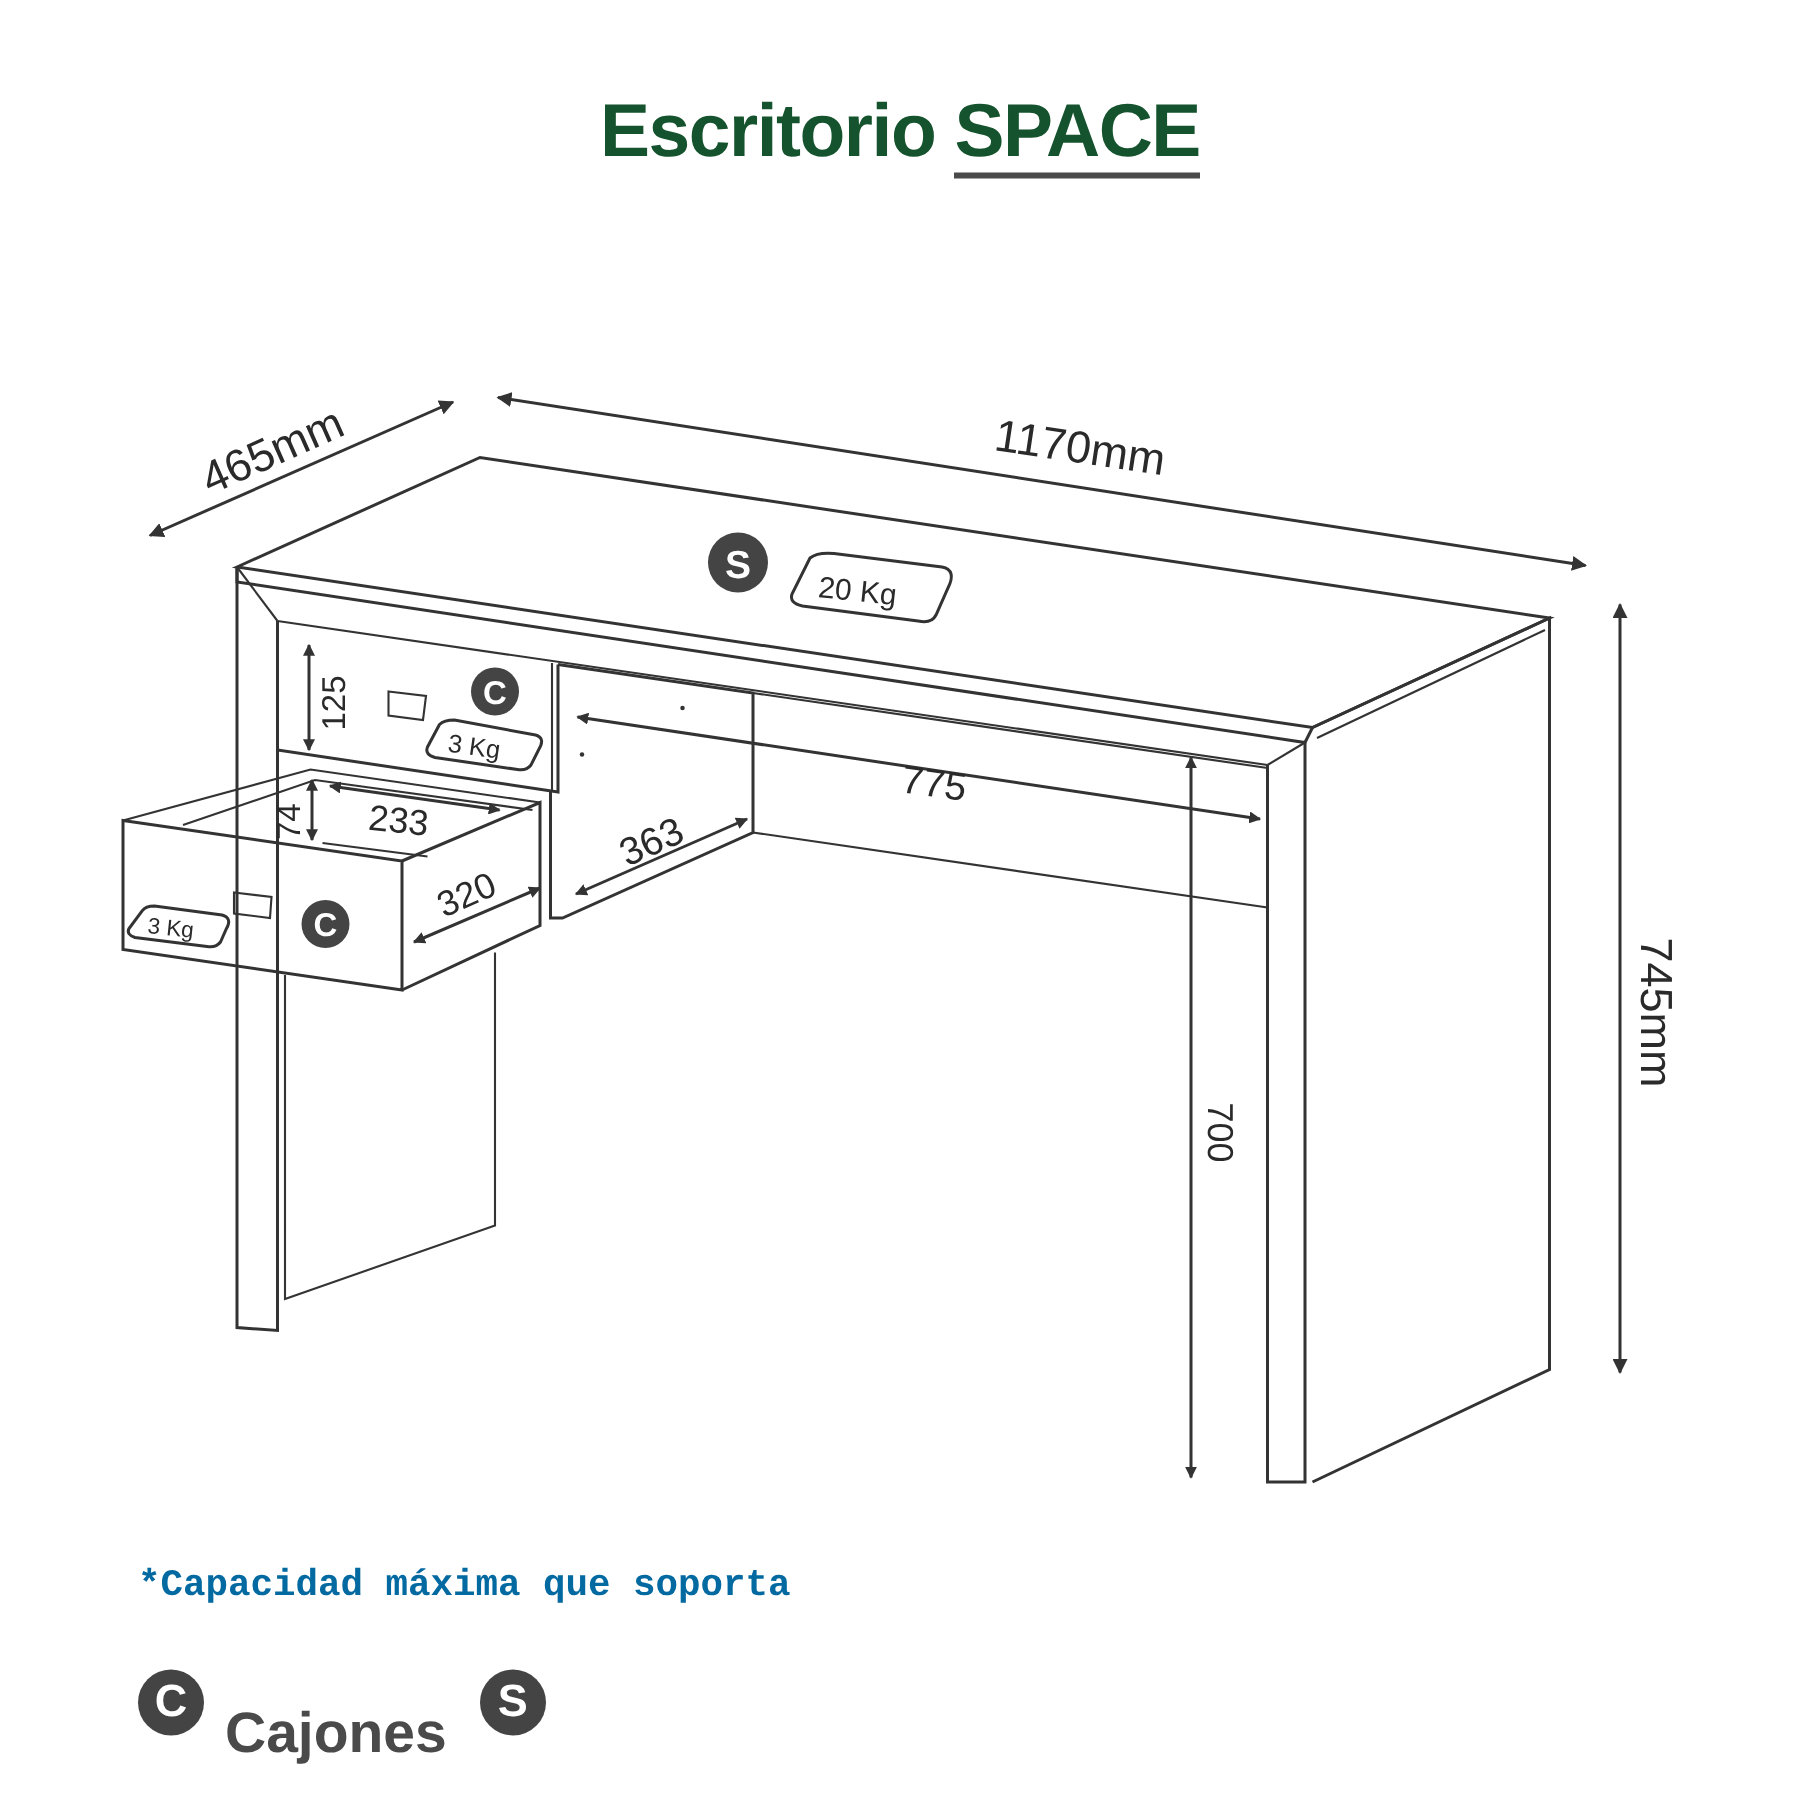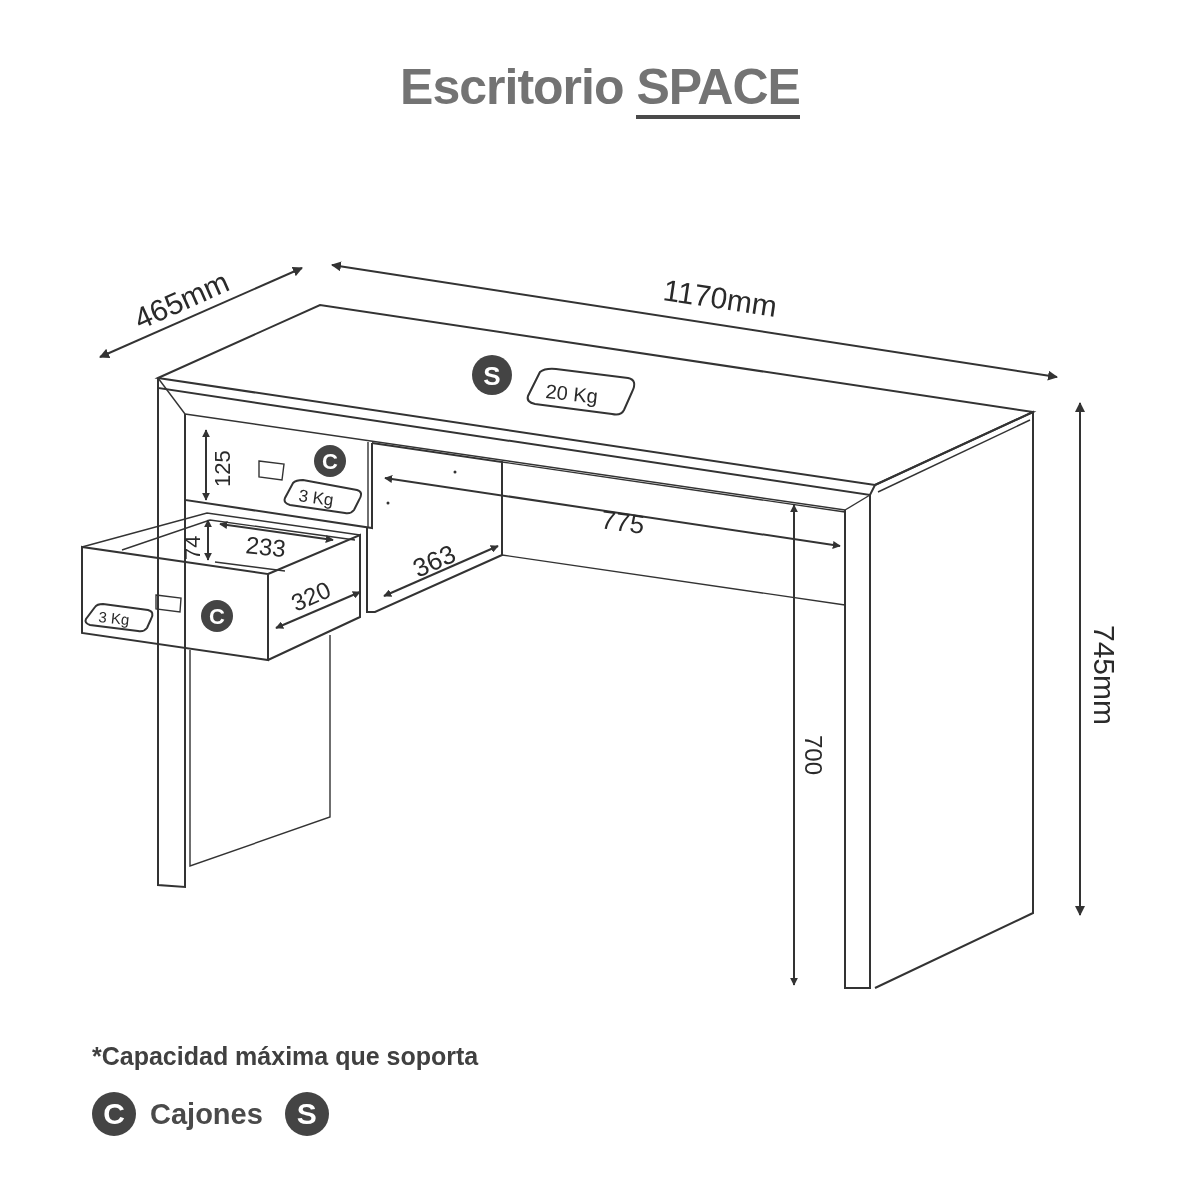--- a/index.html
+++ b/index.html
@@ -7,7 +7,7 @@
   .title {
     position: absolute; left: 0; top: 58px; width: 1200px; text-align: center;
     font-family: "Liberation Sans", sans-serif; font-weight: bold; font-size: 50px;
-    color: #737373; letter-spacing: -1px;
+    color: #14532d; letter-spacing: -1px;
   }
   .title .brand { border-bottom: 4px solid #4a4a4a; padding-bottom: 0; }
   svg.drawing { position: absolute; left: 0; top: 0; }

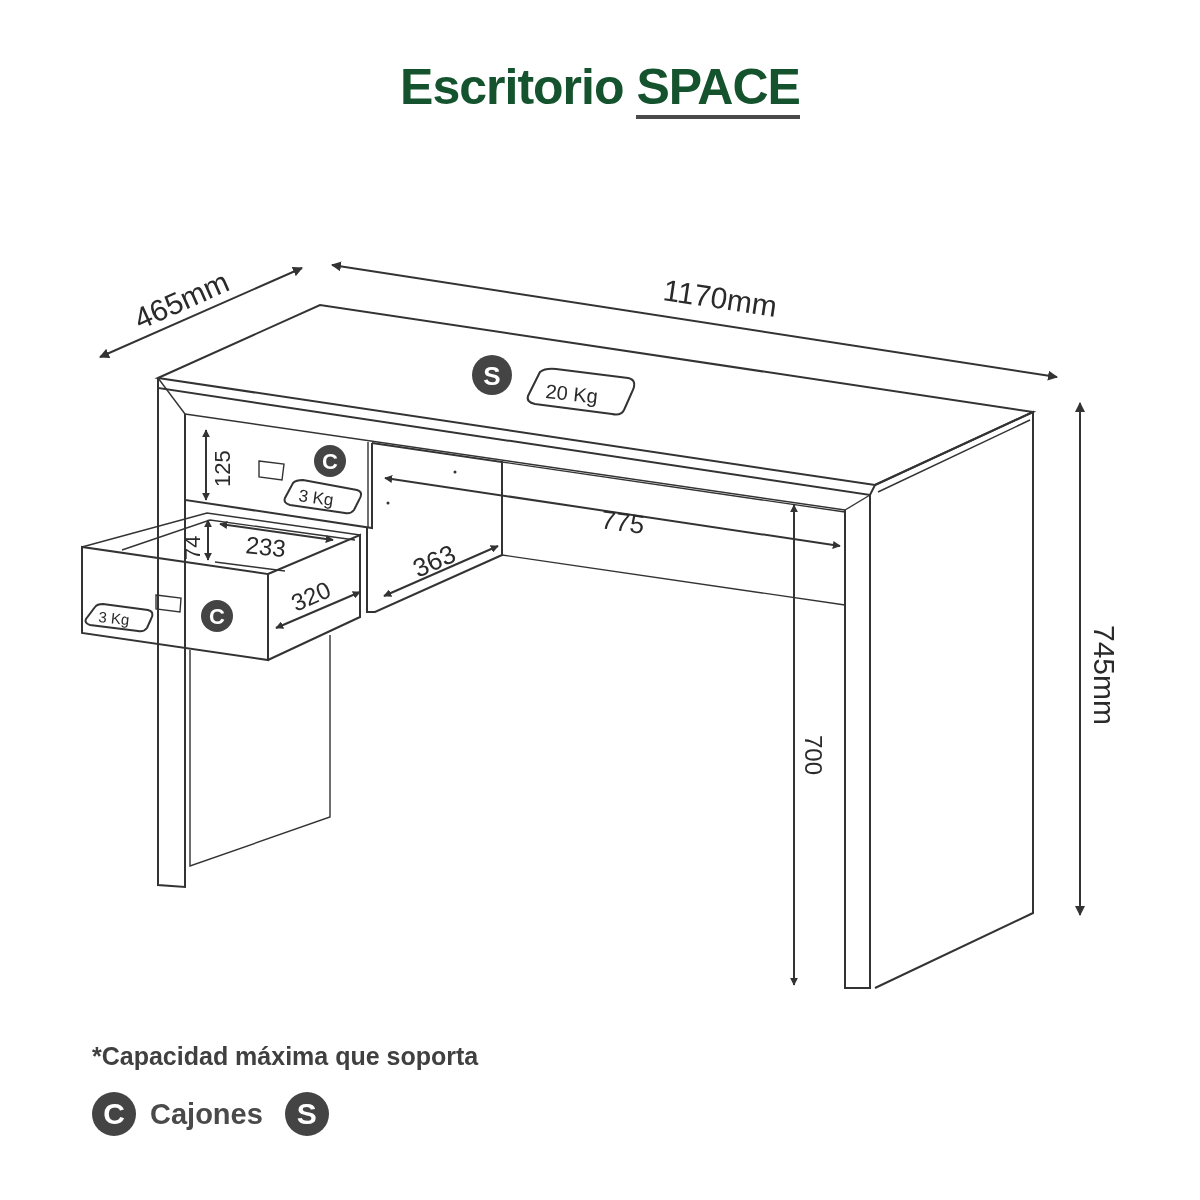--- a/index.html
+++ b/index.html
@@ -19,7 +19,7 @@
   .badge-letter { font-family: "Liberation Sans", sans-serif; font-weight: bold; fill: #fff; }
   .footer-note {
     position: absolute; left: 92px; top: 1042px;
-    font-family: Liberation Sans, sans-serif; font-weight: bold; font-size: 25px; color: #404040;
+    font-family: Liberation Mono, monospace; font-weight: bold; font-size: 25px; color: #0369a1;
   }
   .legend { position: absolute; left: 92px; top: 1092px; display: flex; align-items: center; }
   .legend-item { display: flex; align-items: center; margin-right: 22px; }

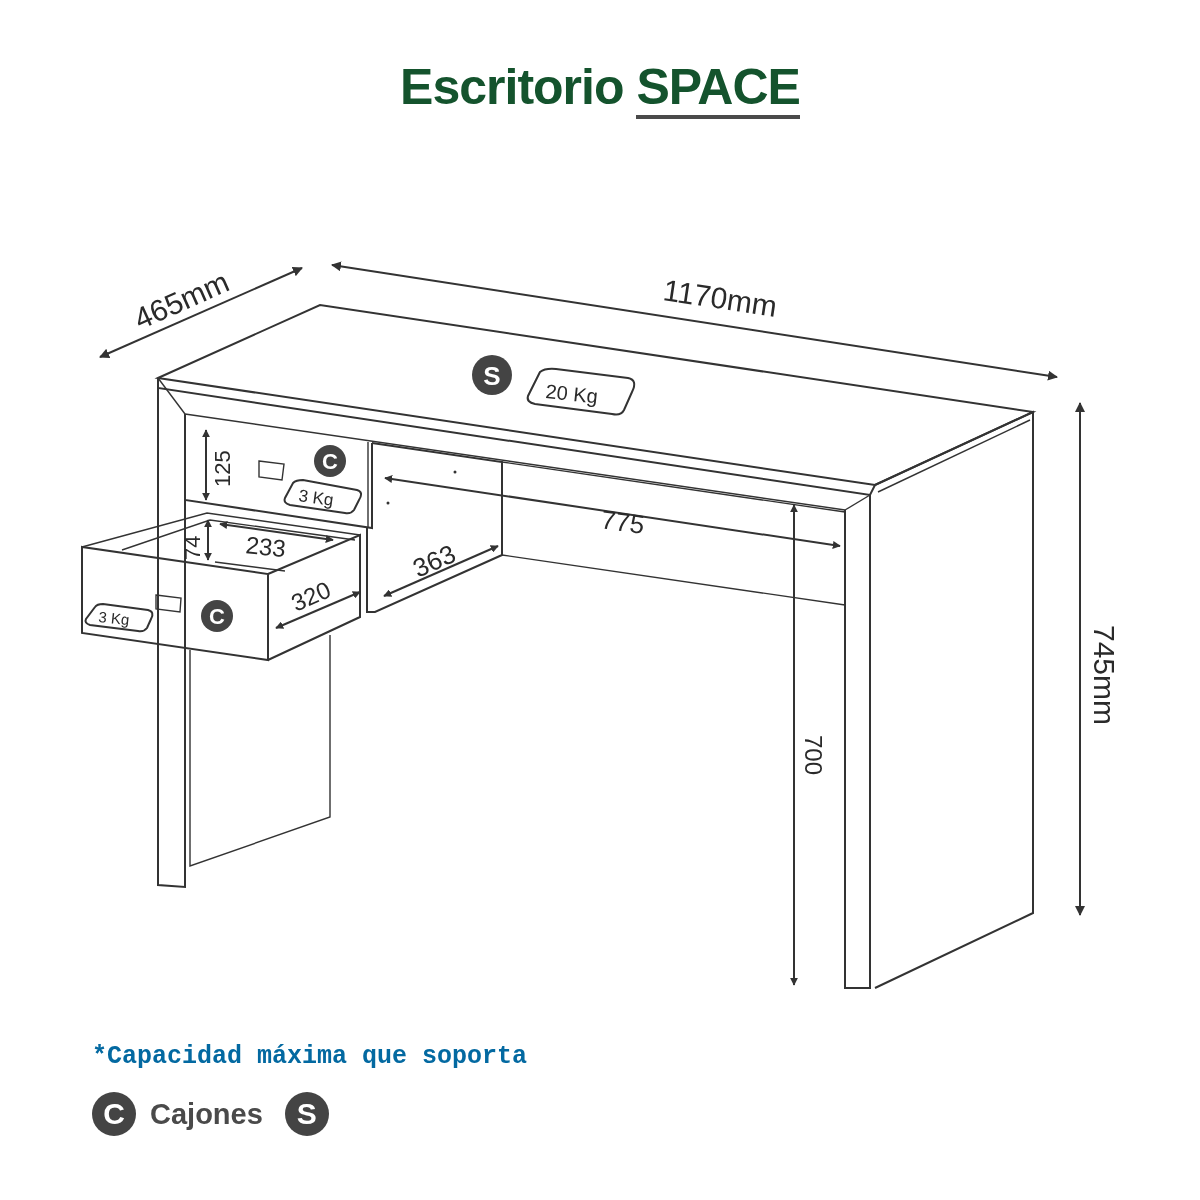--- a/index.html
+++ b/index.html
@@ -28,7 +28,7 @@
     font-family: "Liberation Sans", sans-serif; font-weight: bold; font-size: 30px;
     display: flex; align-items: center; justify-content: center; margin-right: 14px;
   }
-  .legend-label { font-family: "Liberation Sans", sans-serif; font-weight: bold; font-size: 29px; color: #4a4a4a; }
+  .legend-label { font-family: "Liberation Sans", sans-serif; font-weight: bold; font-size: 38px; color: #4a4a4a; margin-top: 43px; }
 </style>
 </head>
 <body>

